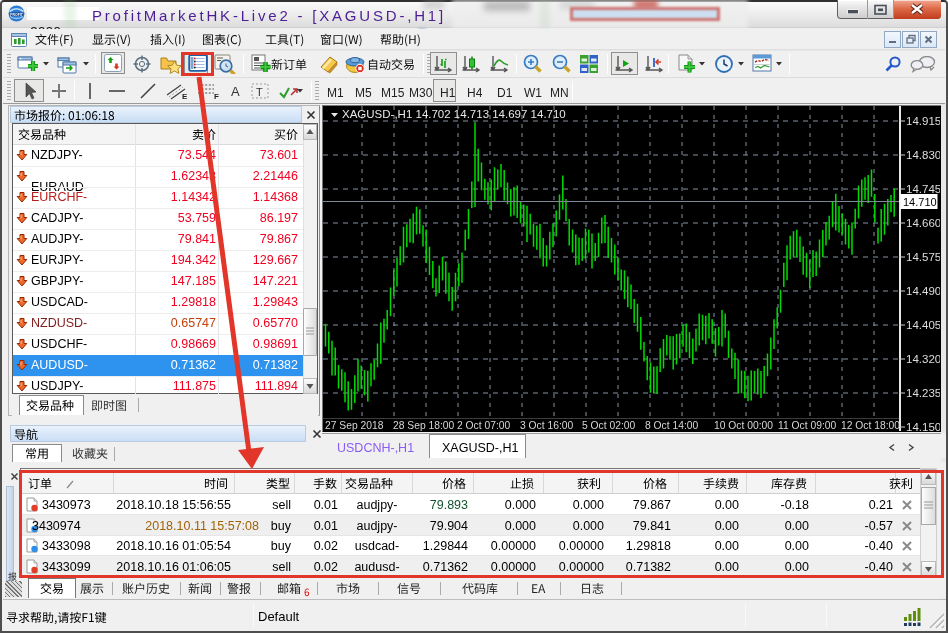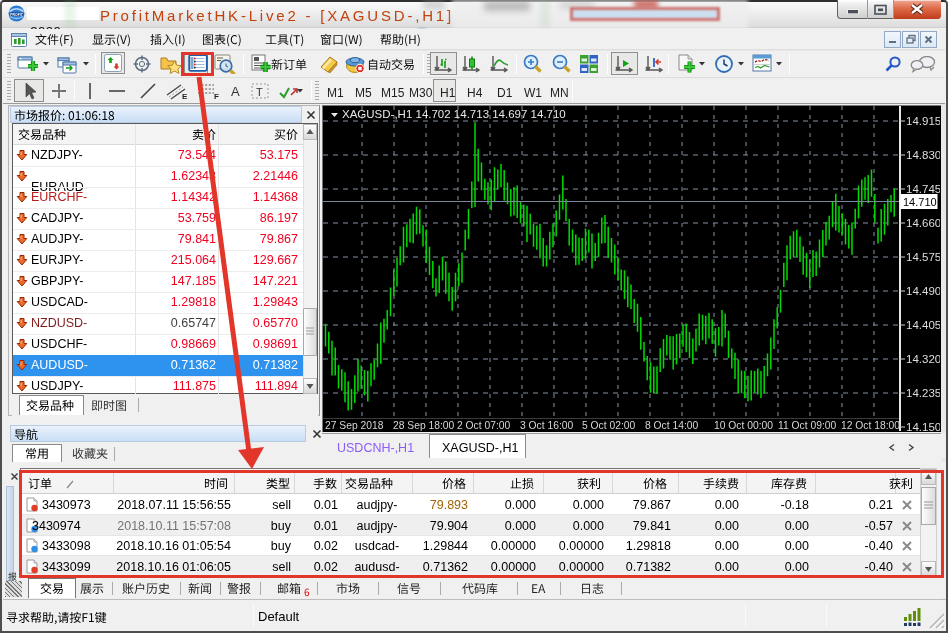--- a/index.html
+++ b/index.html
@@ -12,7 +12,7 @@
     </svg>
     <div style="position:absolute;left:27px;top:7px;width:72px;height:13px;background:#fff;filter:blur(0.5px)"></div>
     <div style="position:absolute;left:30px;top:24px;font:400 14px 'Liberation Sans',sans-serif;color:#1a1a1a;letter-spacing:0;white-space:nowrap;line-height:16px">2000</div>
-    <div style="position:absolute;left:100px;top:7px;font:400 15px 'Liberation Sans',sans-serif;color:#c2410c;letter-spacing:2.8px;white-space:nowrap;line-height:17px">ProfitMarketHK-Live2 - [XAGUSD-,H1]</div>
+    <div style="position:absolute;left:92px;top:7px;font:400 15px 'Liberation Sans',sans-serif;color:#4c1d95;letter-spacing:2.8px;white-space:nowrap;line-height:17px">ProfitMarketHK-Live2 - [XAGUSD-,H1]</div>
     <div style="position:absolute;left:452px;top:0px;width:296px;height:29px;background:rgba(238,238,238,0.8);filter:blur(2px)"></div>
     <div style="position:absolute;left:423px;top:0px;width:22px;height:9px;background:rgba(150,150,150,0.4);filter:blur(3px)"></div>
     <div style="position:absolute;left:484px;top:1px;width:46px;height:10px;background:rgba(125,125,125,0.45);filter:blur(3px)"></div>

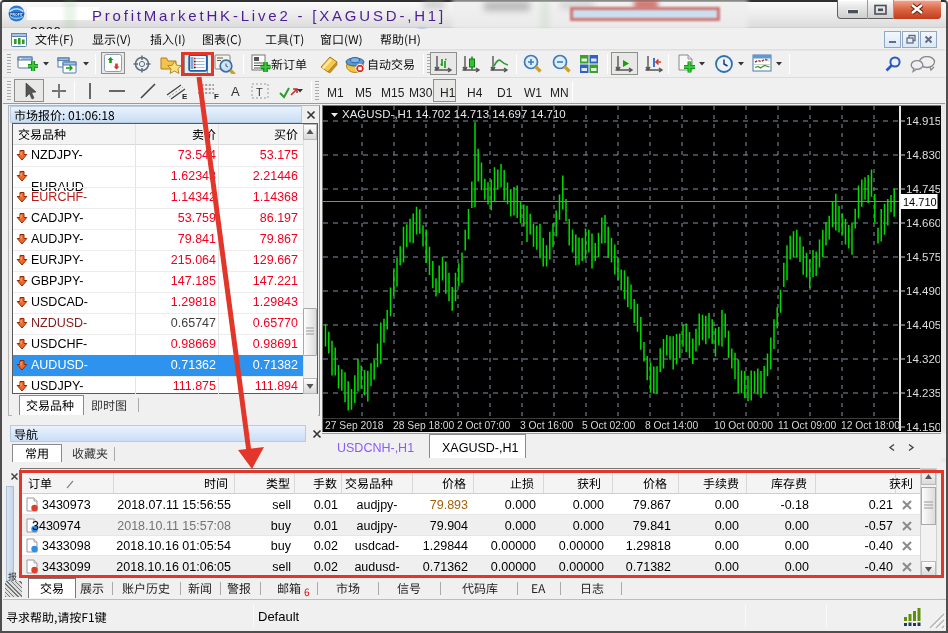--- a/index.html
+++ b/index.html
@@ -332,7 +332,7 @@
     </svg>
     <div style="position:absolute;left:31px;top:148px;font:400 12.5px 'Liberation Sans',sans-serif;color:#000;letter-spacing:0;white-space:nowrap;line-height:14.5px">NZDJPY-</div>
     <div style="position:absolute;right:732px;top:148px;font:400 12.5px 'Liberation Sans',sans-serif;color:#f00120;letter-spacing:0;white-space:nowrap;line-height:14.5px">73.544</div>
-    <div style="position:absolute;right:650px;top:148px;font:400 12.5px 'Liberation Sans',sans-serif;color:#f00120;letter-spacing:0;white-space:nowrap;line-height:14.5px">53.175</div>
+    <div style="position:absolute;right:650px;top:148px;font:400 12.5px 'Liberation Sans',sans-serif;color:#f00120;letter-spacing:0;white-space:nowrap;line-height:14.5px">73.601</div>
     <div style="position:absolute;left:13px;top:166px;width:290px;height:1px;background:#ececec"></div>
     <svg style="position:absolute;left:16px;top:170px" width="12" height="12" viewBox="0 0 12 12">
       <path d="M4 1.5 H8 V5.5 H10.8 L6 11 L1.2 5.5 H4 Z" fill="#ef6a2a" stroke="#942800" stroke-width="1"></path>

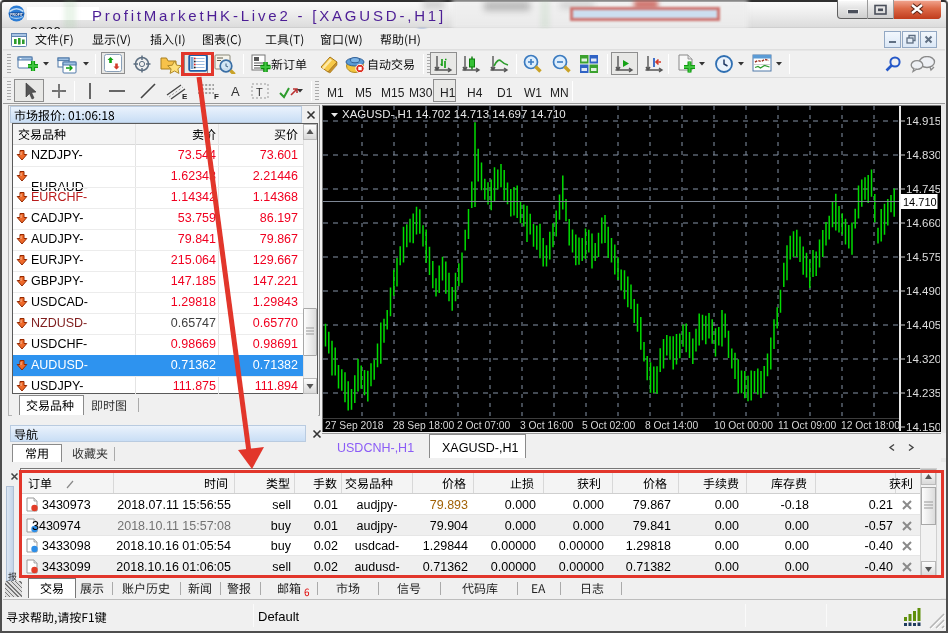--- a/index.html
+++ b/index.html
@@ -371,7 +371,7 @@
       <path d="M5 3 v3" stroke="#ffc09a" stroke-width="1"></path>
     </svg>
     <div style="position:absolute;left:31px;top:253px;font:400 12.5px 'Liberation Sans',sans-serif;color:#000;letter-spacing:0;white-space:nowrap;line-height:14.5px">EURJPY-</div>
-    <div style="position:absolute;right:732px;top:253px;font:400 12.5px 'Liberation Sans',sans-serif;color:#f00120;letter-spacing:0;white-space:nowrap;line-height:14.5px">215.064</div>
+    <div style="position:absolute;right:732px;top:253px;font:400 12.5px 'Liberation Sans',sans-serif;color:#f00120;letter-spacing:0;white-space:nowrap;line-height:14.5px">194.342</div>
     <div style="position:absolute;right:650px;top:253px;font:400 12.5px 'Liberation Sans',sans-serif;color:#f00120;letter-spacing:0;white-space:nowrap;line-height:14.5px">129.667</div>
     <div style="position:absolute;left:13px;top:271px;width:290px;height:1px;background:#ececec"></div>
     <svg style="position:absolute;left:16px;top:275px" width="12" height="12" viewBox="0 0 12 12">

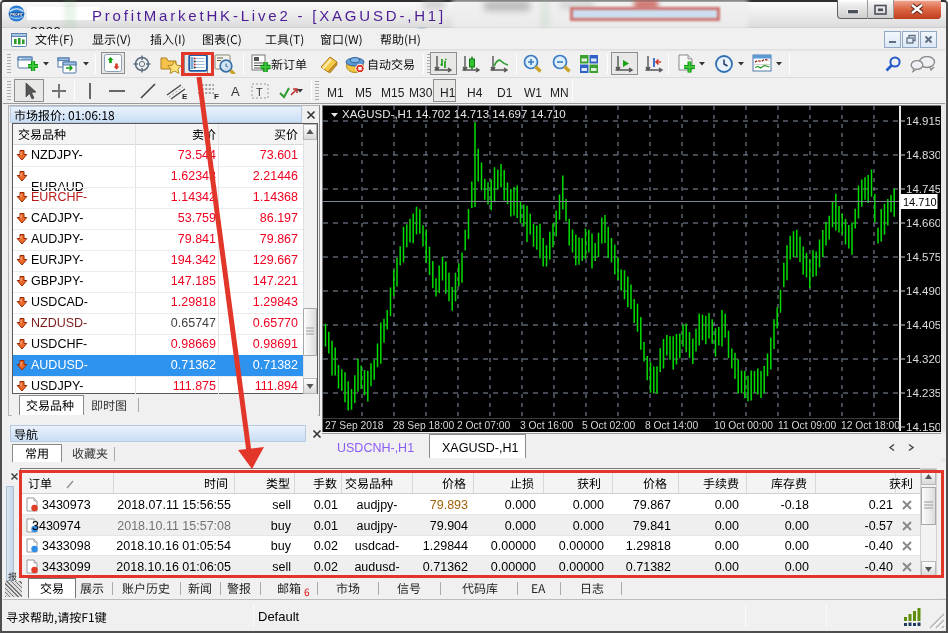--- a/index.html
+++ b/index.html
@@ -395,7 +395,7 @@
       <path d="M5 3 v3" stroke="#ffc09a" stroke-width="1"></path>
     </svg>
     <div style="position:absolute;left:31px;top:316px;font:400 12.5px 'Liberation Sans',sans-serif;color:#7f1d1d;letter-spacing:0;white-space:nowrap;line-height:14.5px">NZDUSD-</div>
-    <div style="position:absolute;right:732px;top:316px;font:400 12.5px 'Liberation Sans',sans-serif;color:#404040;letter-spacing:0;white-space:nowrap;line-height:14.5px">0.65747</div>
+    <div style="position:absolute;right:732px;top:316px;font:400 12.5px 'Liberation Sans',sans-serif;color:#c2410c;letter-spacing:0;white-space:nowrap;line-height:14.5px">0.65747</div>
     <div style="position:absolute;right:650px;top:316px;font:400 12.5px 'Liberation Sans',sans-serif;color:#f00120;letter-spacing:0;white-space:nowrap;line-height:14.5px">0.65770</div>
     <div style="position:absolute;left:13px;top:334px;width:290px;height:1px;background:#ececec"></div>
     <svg style="position:absolute;left:16px;top:338px" width="12" height="12" viewBox="0 0 12 12">

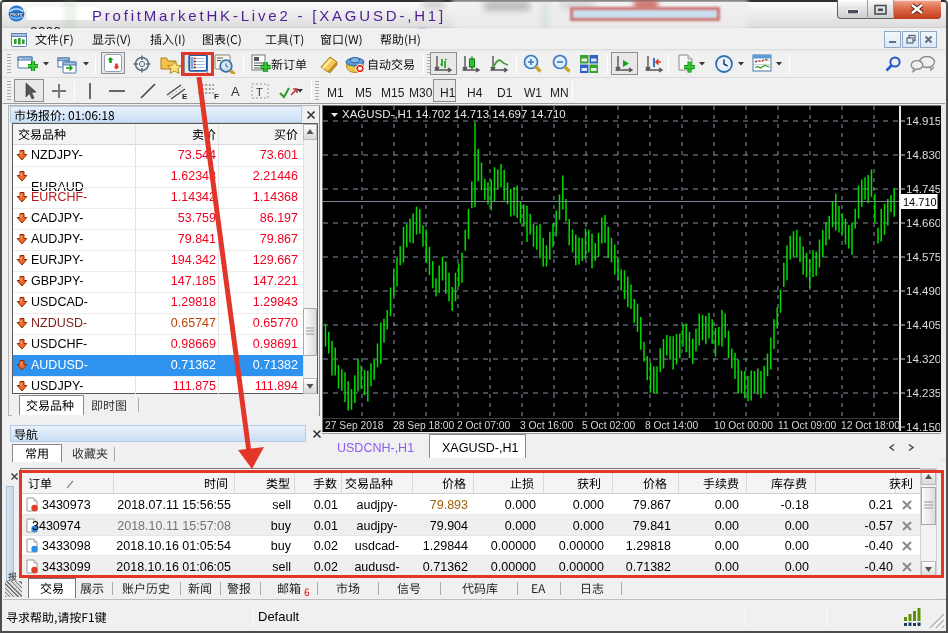--- a/index.html
+++ b/index.html
@@ -582,7 +582,7 @@
       <circle cx="9.5" cy="11" r="3.2" fill="#e23d28"></circle>
     </svg>
     <div style="position:absolute;left:42px;top:498px;font:400 12.5px 'Liberation Sans',sans-serif;color:#000;letter-spacing:0;white-space:nowrap;line-height:14.5px">3430973</div>
-    <div style="position:absolute;right:717px;top:498px;font:400 12.5px 'Liberation Sans',sans-serif;color:#000;letter-spacing:0;white-space:nowrap;line-height:14.5px">2018.07.11 15:56:55</div>
+    <div style="position:absolute;right:717px;top:498px;font:400 12.5px 'Liberation Sans',sans-serif;color:#000;letter-spacing:0;white-space:nowrap;line-height:14.5px">2018.10.18 15:56:55</div>
     <div style="position:absolute;right:657px;top:498px;font:400 12.5px 'Liberation Sans',sans-serif;color:#000;letter-spacing:0;white-space:nowrap;line-height:14.5px">sell</div>
     <div style="position:absolute;right:610px;top:498px;font:400 12.5px 'Liberation Sans',sans-serif;color:#000;letter-spacing:0;white-space:nowrap;line-height:14.5px">0.01</div>
     <div style="position:absolute;left:377px;transform:translateX(-50%);top:498px;font:400 12.5px 'Liberation Sans',sans-serif;color:#000;letter-spacing:0;white-space:nowrap;line-height:14.5px">audjpy-</div>

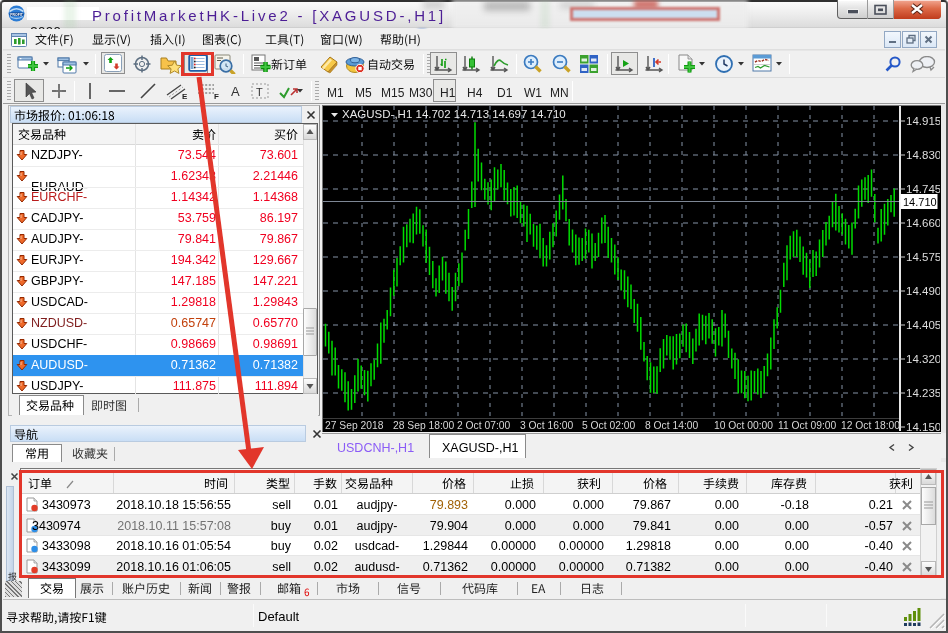--- a/index.html
+++ b/index.html
@@ -586,7 +586,7 @@
     <div style="position:absolute;right:657px;top:498px;font:400 12.5px 'Liberation Sans',sans-serif;color:#000;letter-spacing:0;white-space:nowrap;line-height:14.5px">sell</div>
     <div style="position:absolute;right:610px;top:498px;font:400 12.5px 'Liberation Sans',sans-serif;color:#000;letter-spacing:0;white-space:nowrap;line-height:14.5px">0.01</div>
     <div style="position:absolute;left:377px;transform:translateX(-50%);top:498px;font:400 12.5px 'Liberation Sans',sans-serif;color:#000;letter-spacing:0;white-space:nowrap;line-height:14.5px">audjpy-</div>
-    <div style="position:absolute;right:480px;top:498px;font:400 12.5px 'Liberation Sans',sans-serif;color:#a16207;letter-spacing:0;white-space:nowrap;line-height:14.5px">79.893</div>
+    <div style="position:absolute;right:480px;top:498px;font:400 12.5px 'Liberation Sans',sans-serif;color:#14532d;letter-spacing:0;white-space:nowrap;line-height:14.5px">79.893</div>
     <div style="position:absolute;right:412px;top:498px;font:400 12.5px 'Liberation Sans',sans-serif;color:#000;letter-spacing:0;white-space:nowrap;line-height:14.5px">0.000</div>
     <div style="position:absolute;right:344px;top:498px;font:400 12.5px 'Liberation Sans',sans-serif;color:#000;letter-spacing:0;white-space:nowrap;line-height:14.5px">0.000</div>
     <div style="position:absolute;right:277px;top:498px;font:400 12.5px 'Liberation Sans',sans-serif;color:#000;letter-spacing:0;white-space:nowrap;line-height:14.5px">79.867</div>

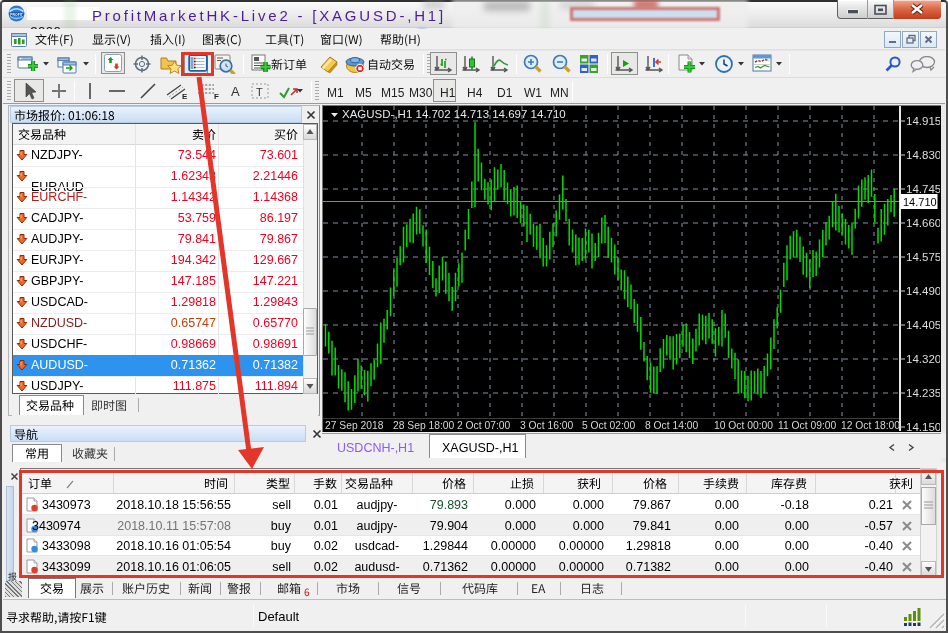--- a/index.html
+++ b/index.html
@@ -604,7 +604,7 @@
       <circle cx="9.5" cy="11" r="3.2" fill="#2e8fe8"></circle>
     </svg>
     <div style="position:absolute;left:32px;top:518.5px;font:400 12.5px 'Liberation Sans',sans-serif;color:#000;letter-spacing:0;white-space:nowrap;line-height:14.5px">3430974</div>
-    <div style="position:absolute;right:717px;top:518.5px;font:400 12.5px 'Liberation Sans',sans-serif;color:#737373;letter-spacing:0;white-space:nowrap;line-height:14.5px">2018.10.11 15:57:08</div>
+    <div style="position:absolute;right:689px;top:518.5px;font:400 12.5px 'Liberation Sans',sans-serif;color:#a16207;letter-spacing:0;white-space:nowrap;line-height:14.5px">2018.10.11 15:57:08</div>
     <div style="position:absolute;right:657px;top:518.5px;font:400 12.5px 'Liberation Sans',sans-serif;color:#000;letter-spacing:0;white-space:nowrap;line-height:14.5px">buy</div>
     <div style="position:absolute;right:610px;top:518.5px;font:400 12.5px 'Liberation Sans',sans-serif;color:#000;letter-spacing:0;white-space:nowrap;line-height:14.5px">0.01</div>
     <div style="position:absolute;left:377px;transform:translateX(-50%);top:518.5px;font:400 12.5px 'Liberation Sans',sans-serif;color:#000;letter-spacing:0;white-space:nowrap;line-height:14.5px">audjpy-</div>

